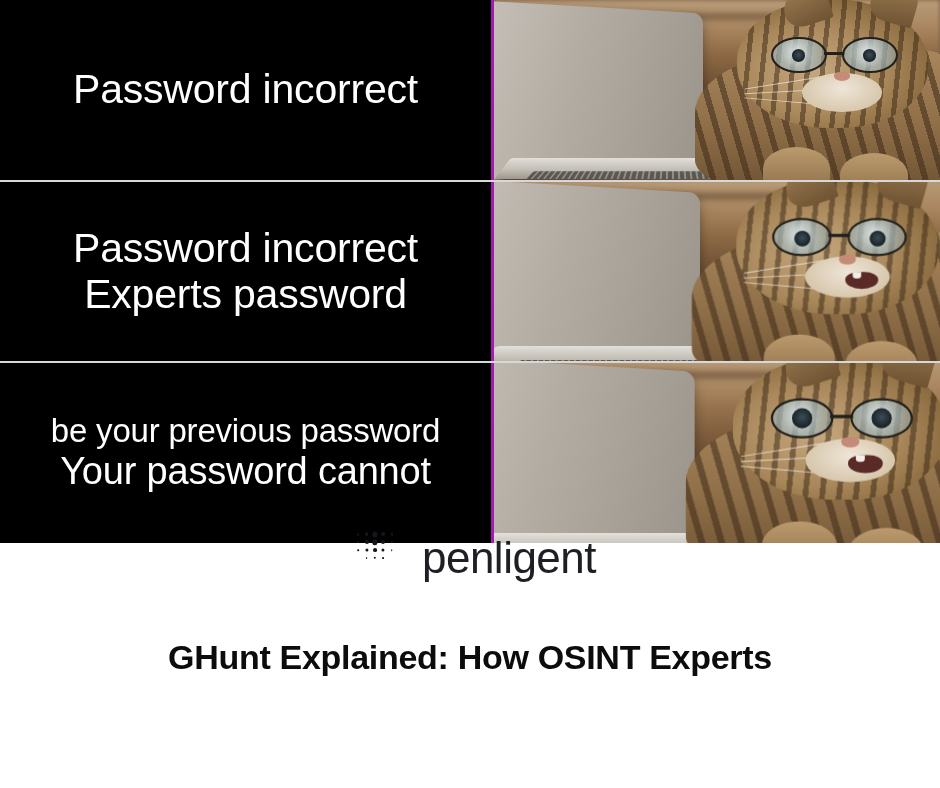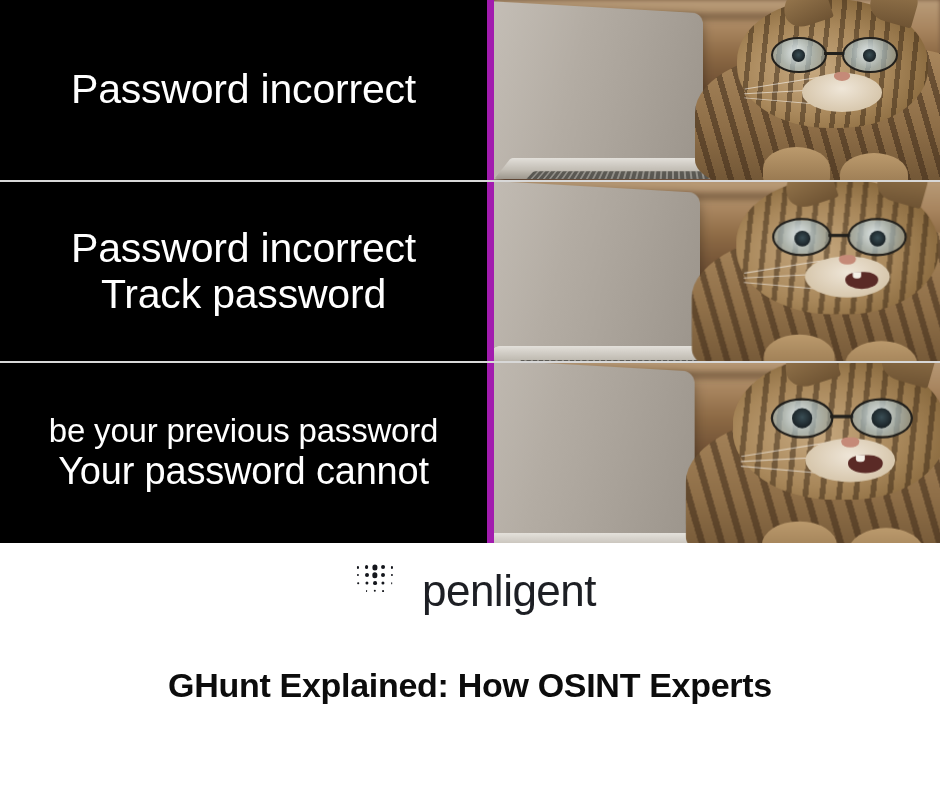--- a/index.html
+++ b/index.html
@@ -38,7 +38,7 @@
   .caption-cell {
     width:494px;
     background:#000000;
-    border-right:7px solid #a21caf;
+    border-right:3px solid #a21caf;
     display:flex;
     flex-direction:column;
     align-items:center;

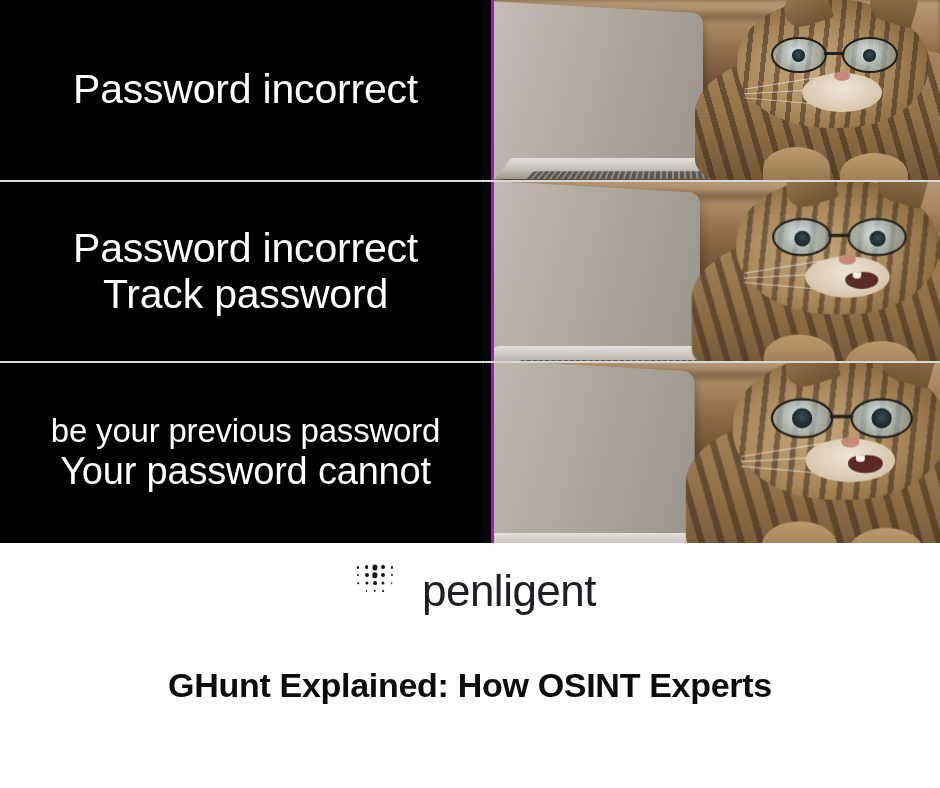--- a/index.html
+++ b/index.html
@@ -341,7 +341,7 @@
     <div class="meme-row row2">
       <div class="caption-cell">
         <div class="caption-line cap-l2">Password incorrect</div>
-        <div class="caption-line cap-l2">Track password</div>
+        <div class="caption-line cap-l2">Experts password</div>
       </div>
       <div class="photo-cell">
         <div class="scene">

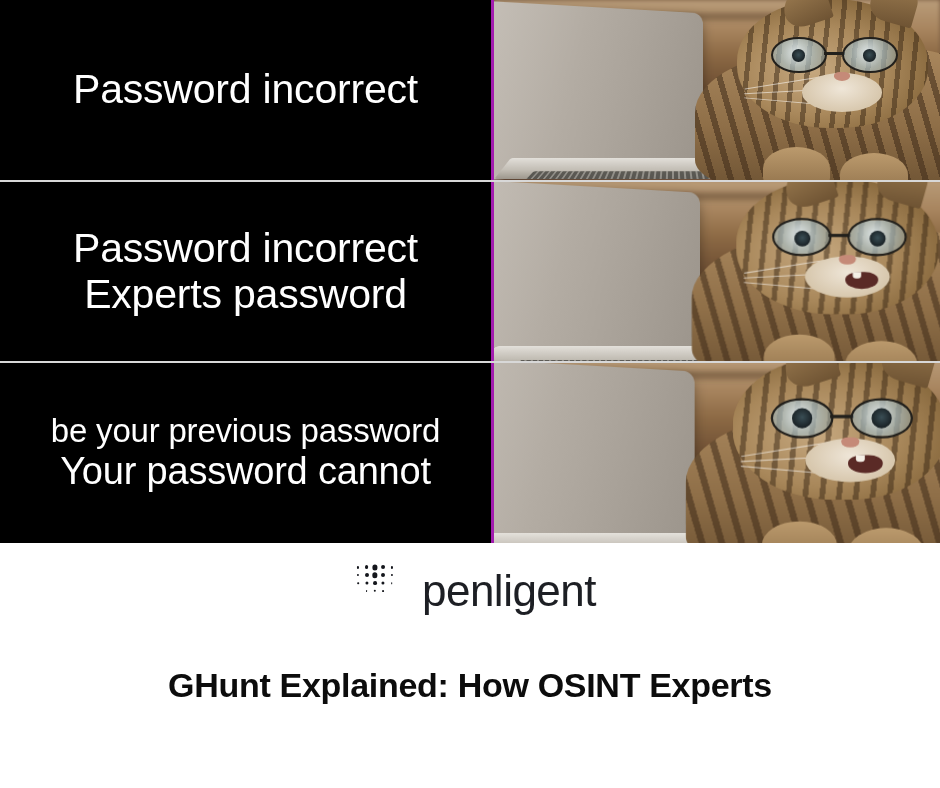--- a/index.html
+++ b/index.html
@@ -242,7 +242,7 @@
   
   .brand {
     position:absolute;
-    left:0; top:552px;
+    left:0; top:519px;
     width:940px; height:78px;
     display:flex;
     align-items:center;

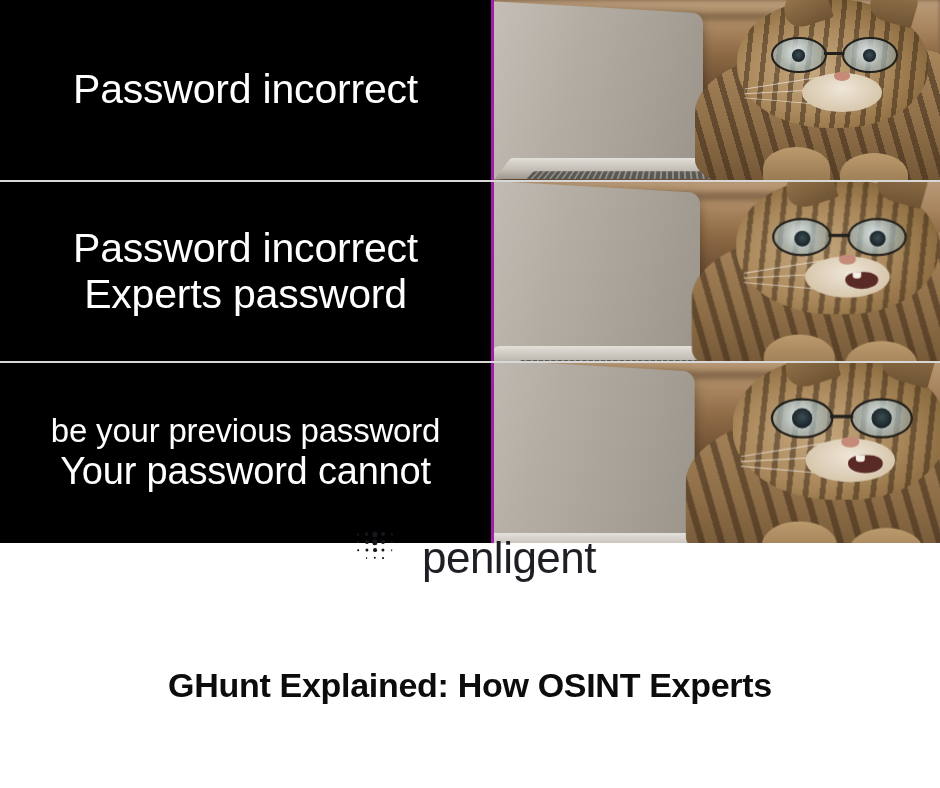--- a/index.html
+++ b/index.html
@@ -283,7 +283,6 @@
   .headline .hl {
     display:block;
     white-space:nowrap;
-    margin-top:28px;
   }
 </style>
 </head>

